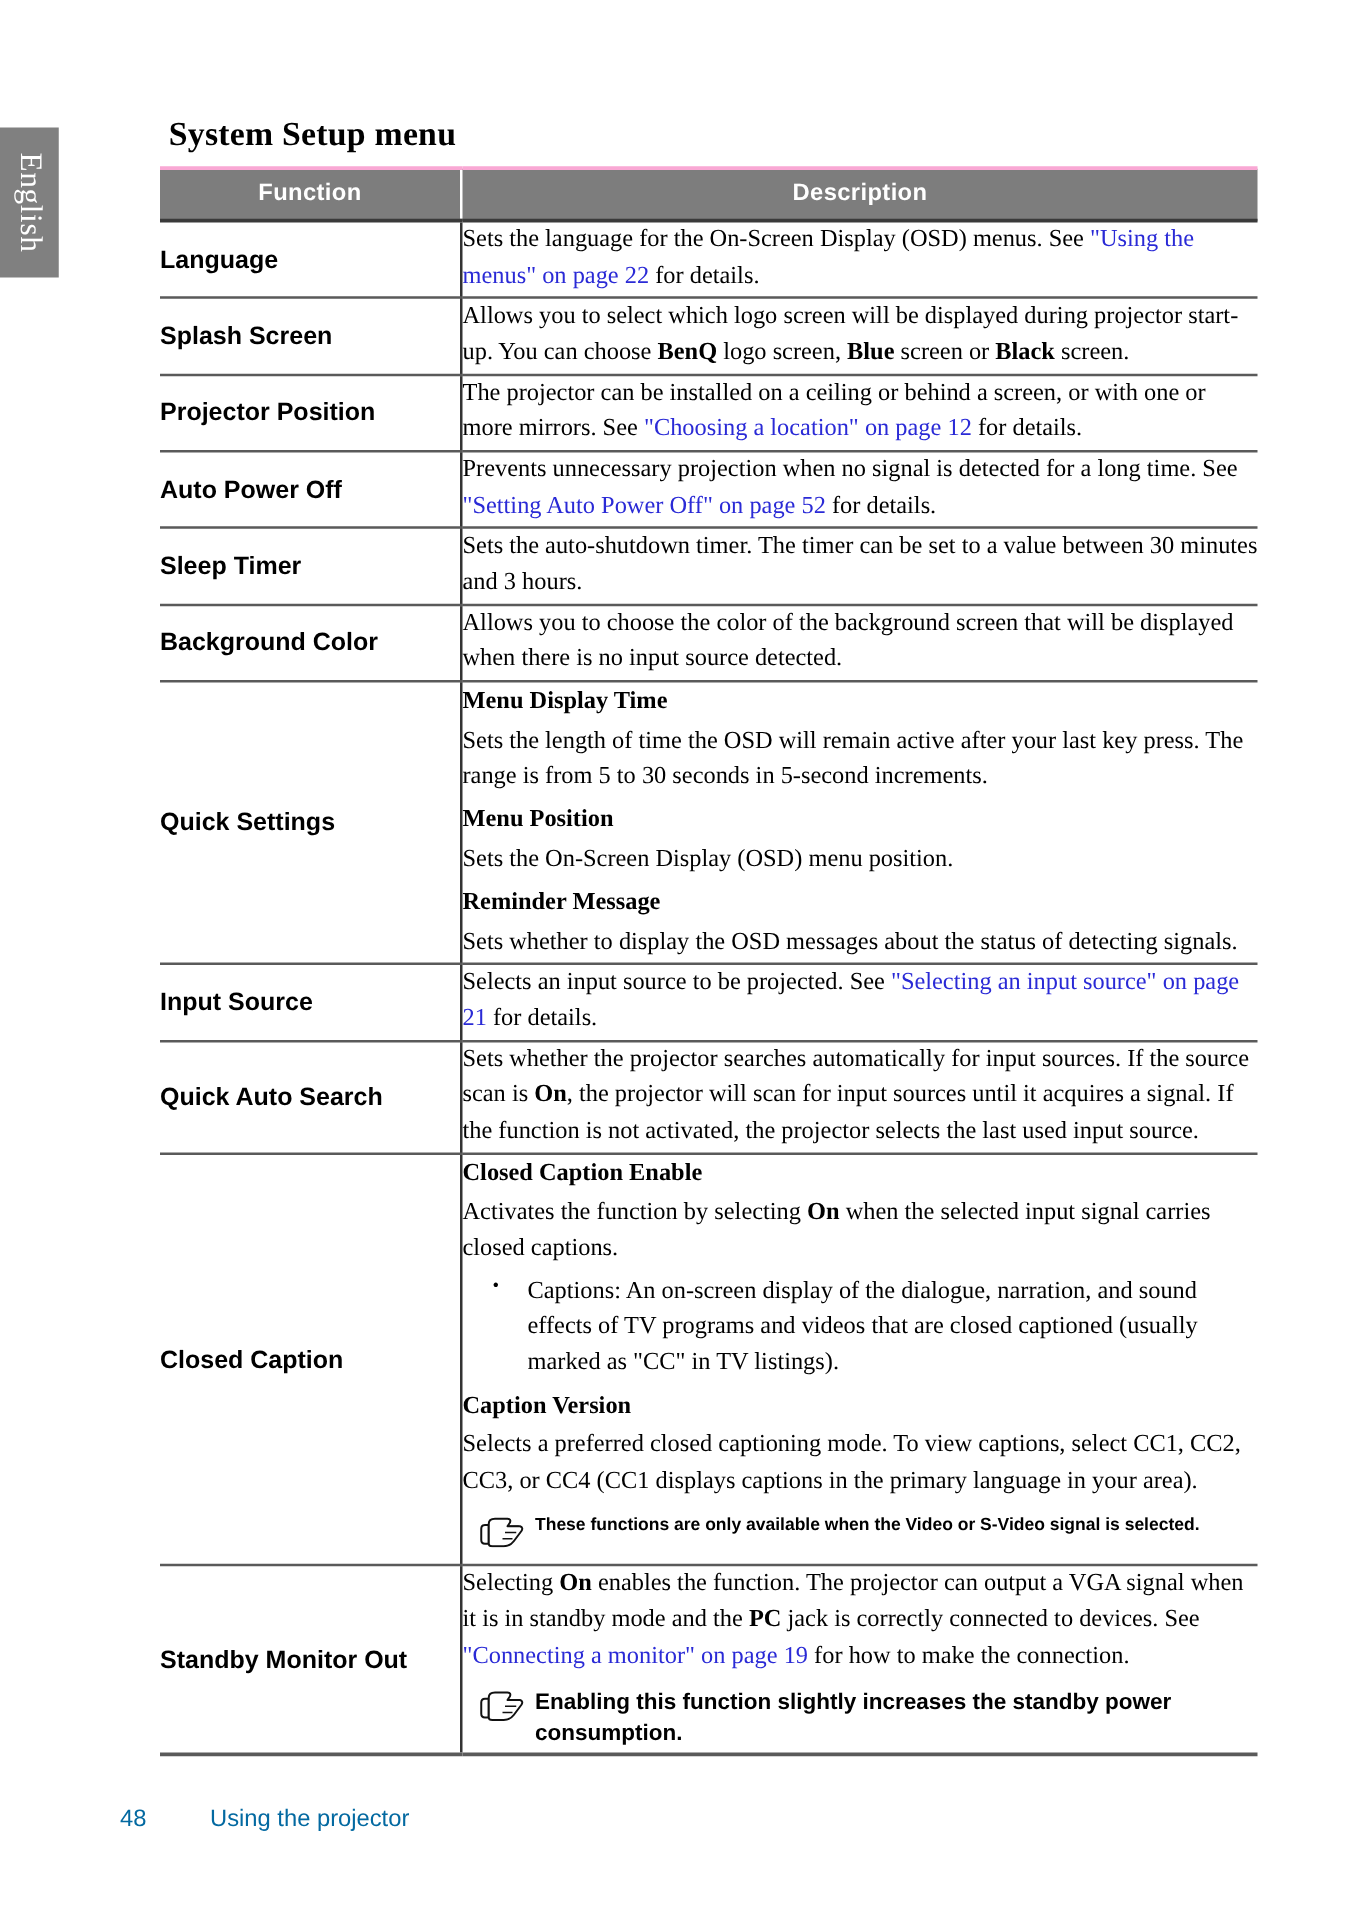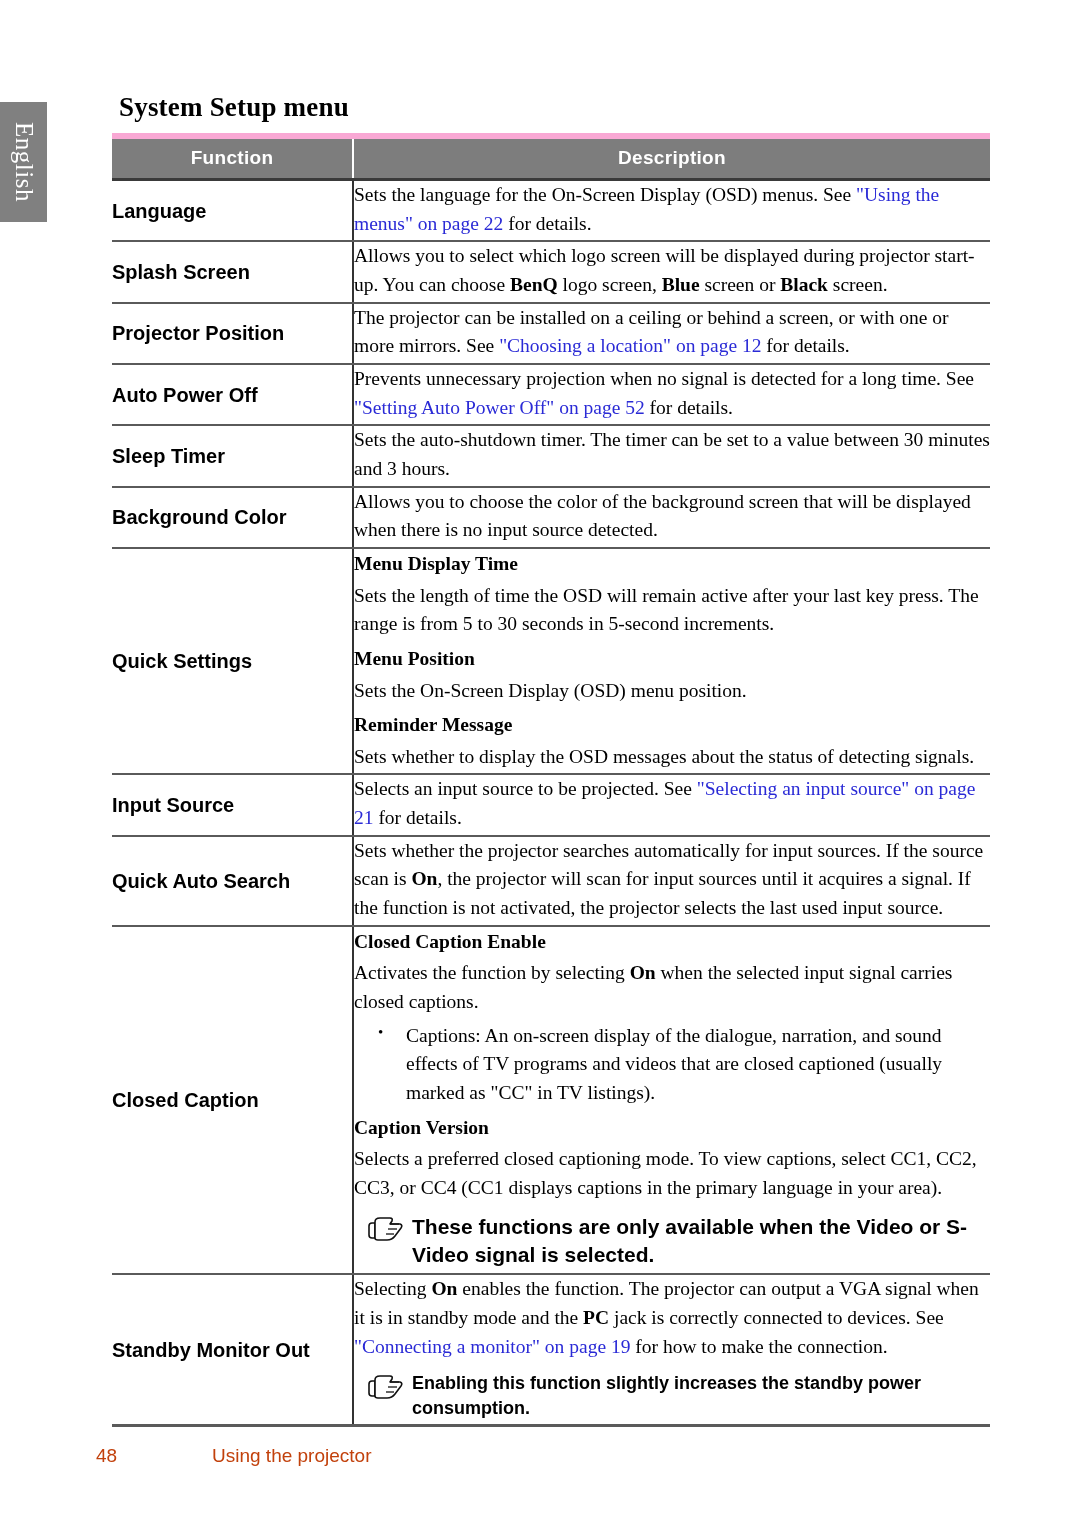--- a/index.html
+++ b/index.html
@@ -41,7 +41,7 @@
   
   .page {
     position: absolute;
-    left: 112px;
+    left: 128px;
     top: 92px;
     width: 878px;
   }

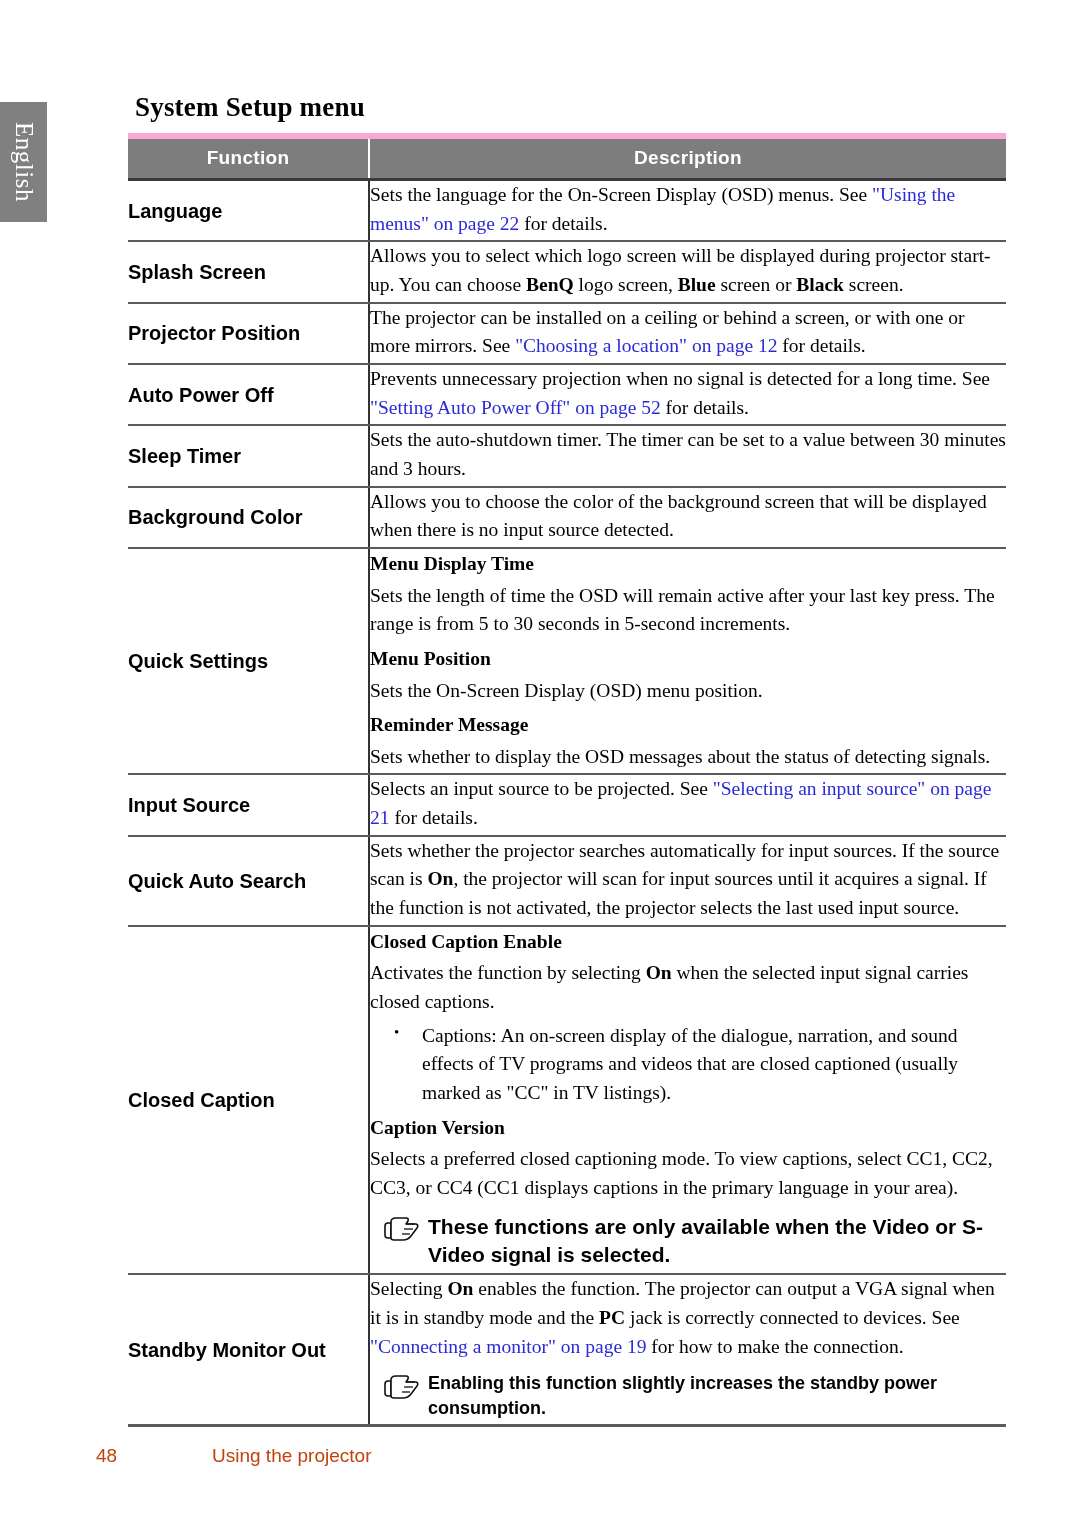--- a/index.html
+++ b/index.html
@@ -71,7 +71,7 @@
     font-size: 19px;
     letter-spacing: 0.3px;
     padding: 8px 0 9px 0;
-    border-top: 6px solid #f9a8d4;
+    border-top: 3px solid #f9a8d4;
     border-bottom: 3px solid #3a3a3a;
     text-align: center;
   }

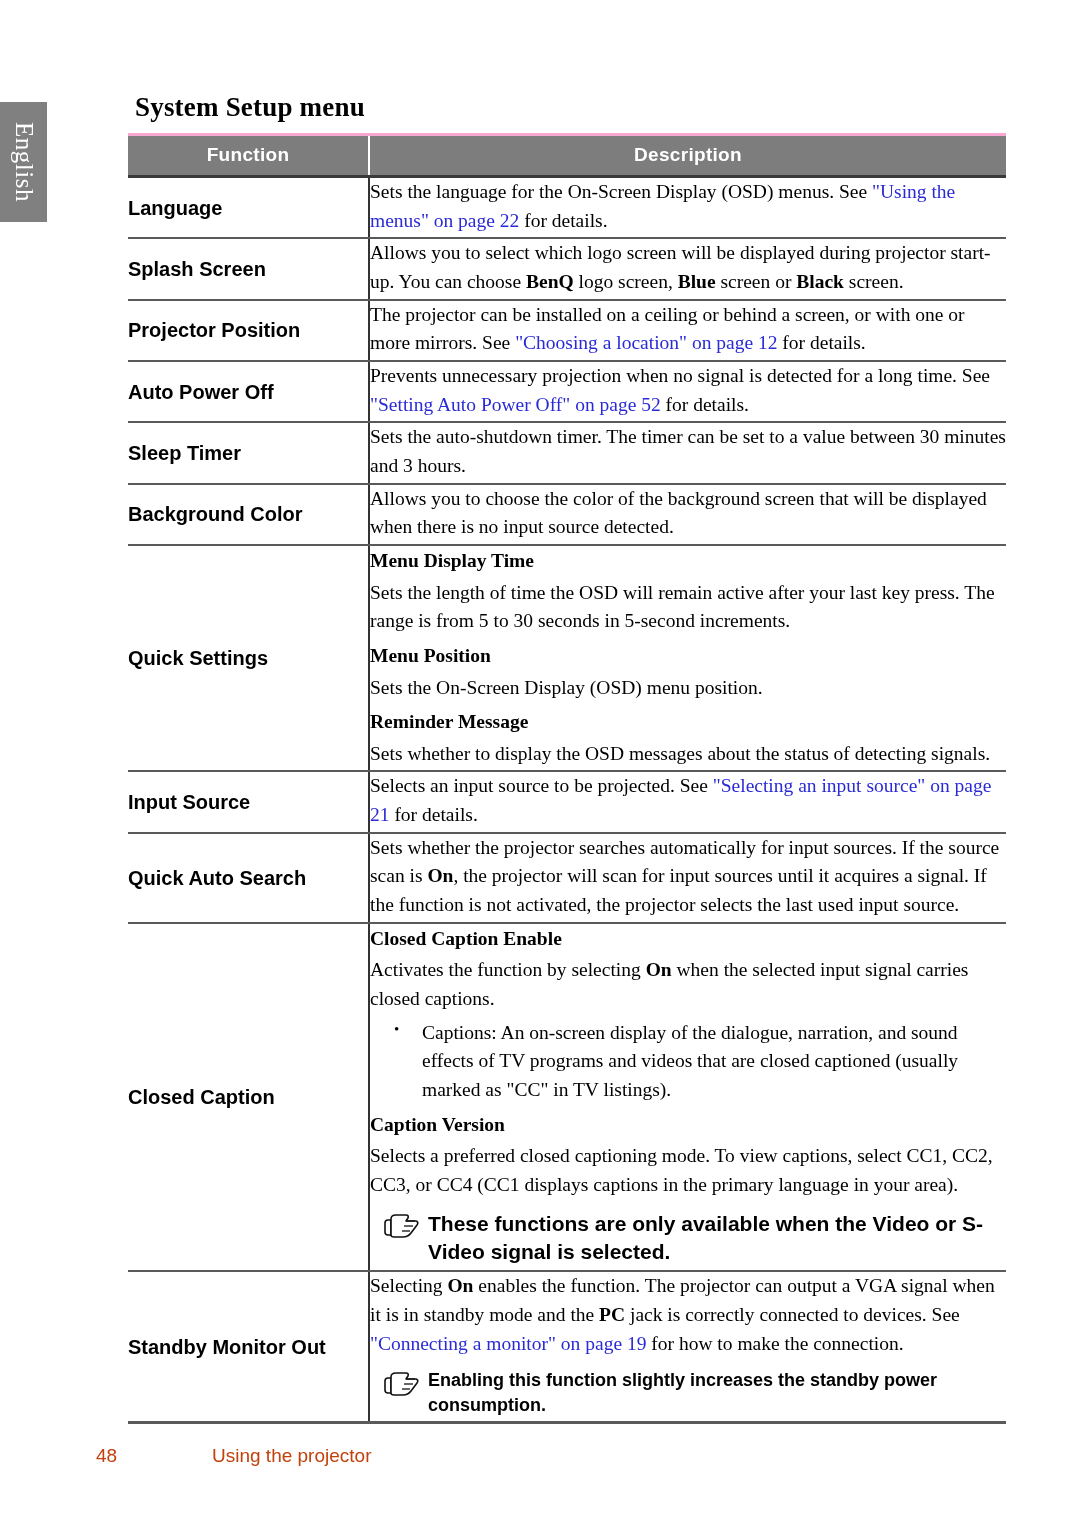--- a/index.html
+++ b/index.html
@@ -146,7 +146,7 @@
   .note .note-text {
     font-family: "Liberation Sans", sans-serif;
     font-weight: bold;
-    font-size: 21px;
+    font-size: 14px;
     line-height: 1.35;
     padding-left: 4px;
   }

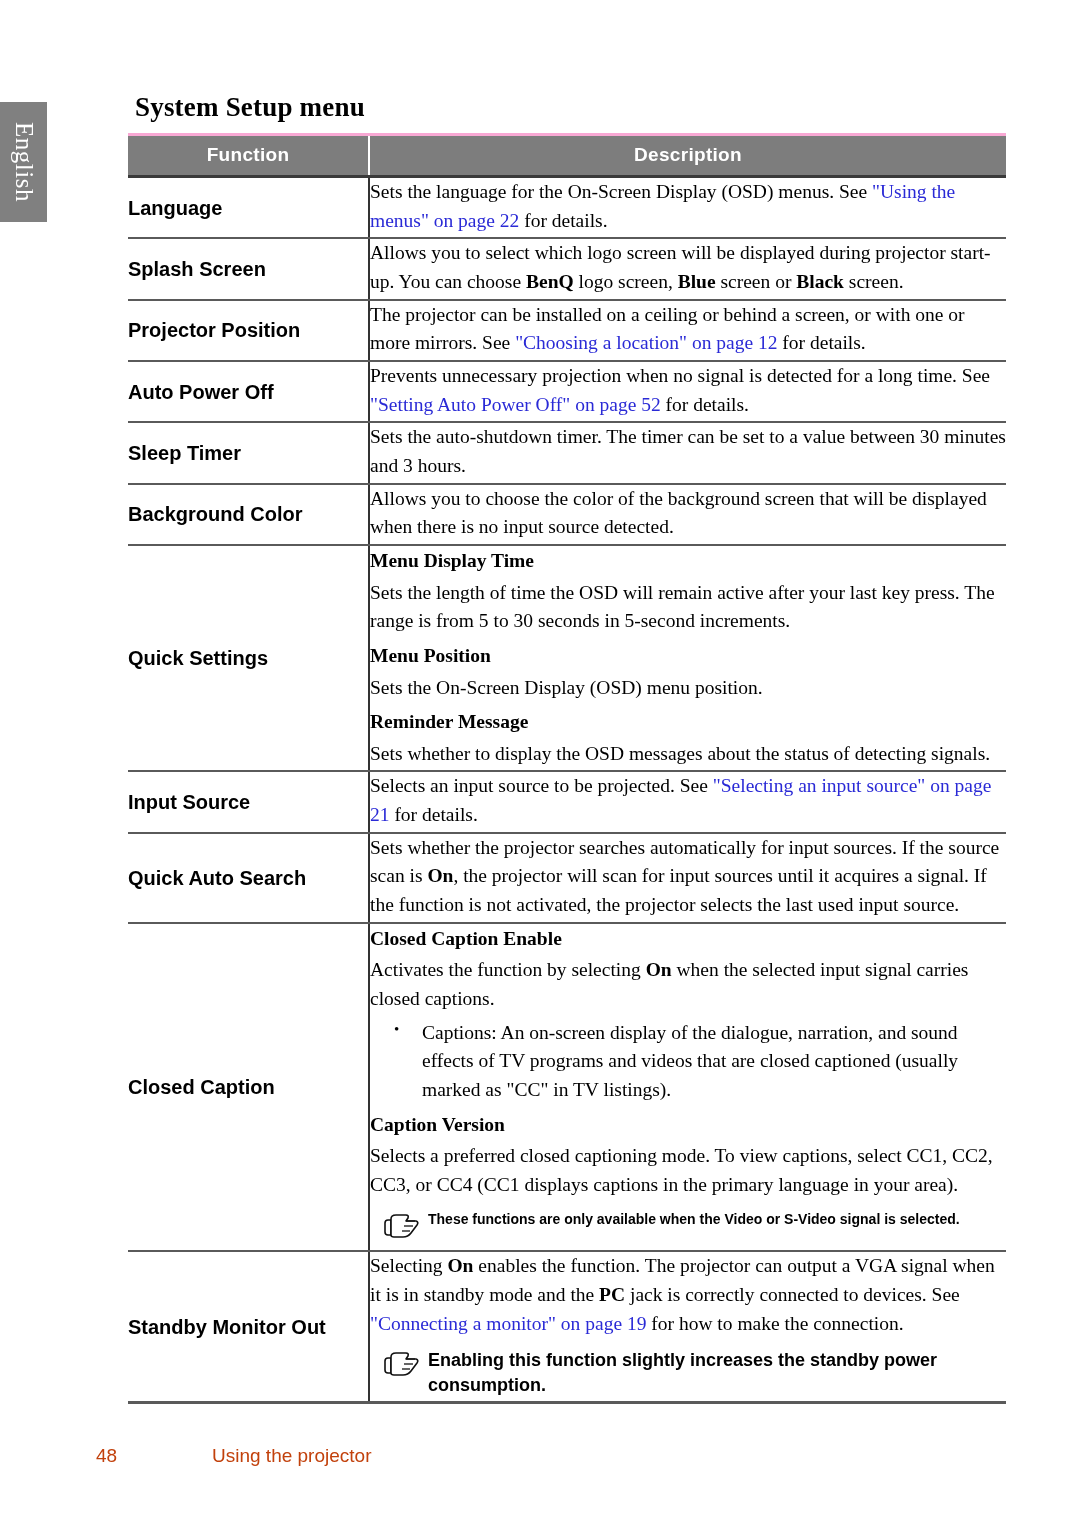--- a/index.html
+++ b/index.html
@@ -162,9 +162,8 @@
     width: 900px;
     font-family: "Liberation Sans", sans-serif;
     font-size: 19px;
-    color: #c2410c;
+    color: #0369a1;
     display: flex;
-    gap: 44px;
   }
   .footer .pg-num { width: 72px; }
   .footer .pg-sec { }

